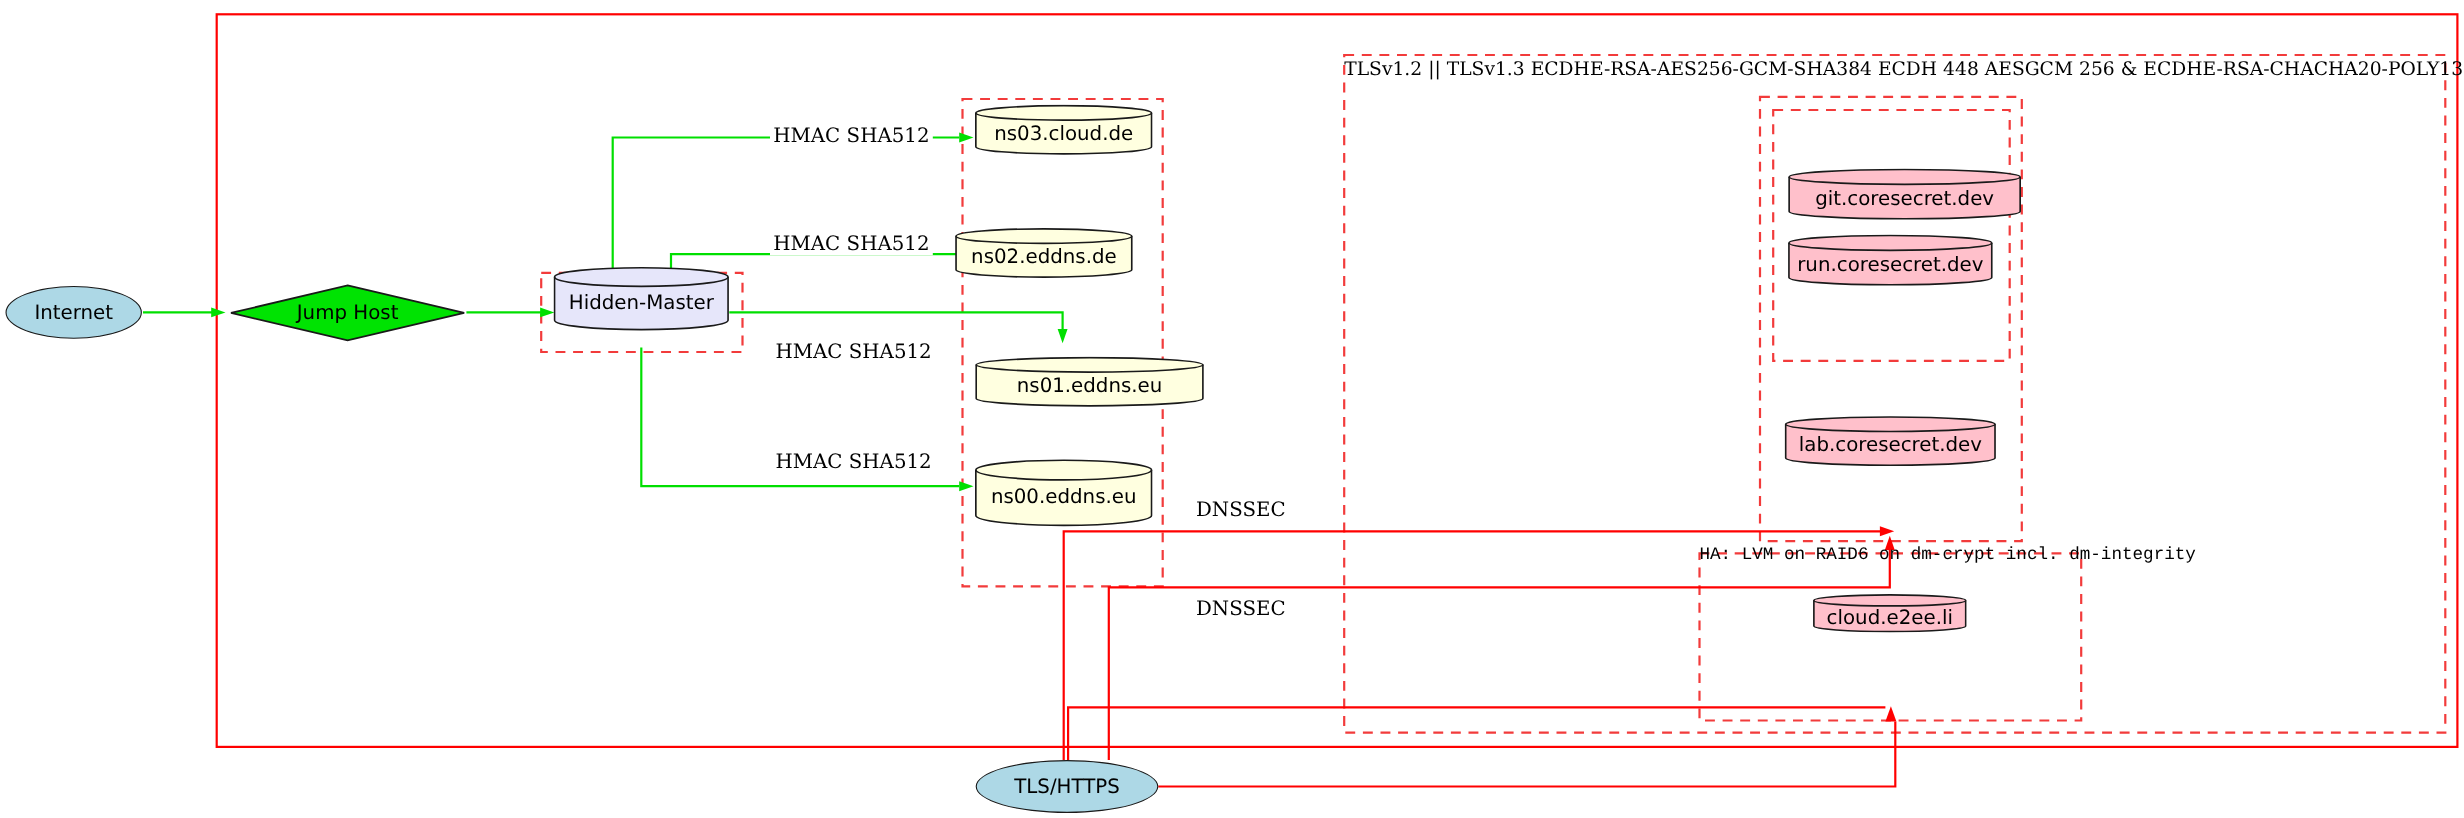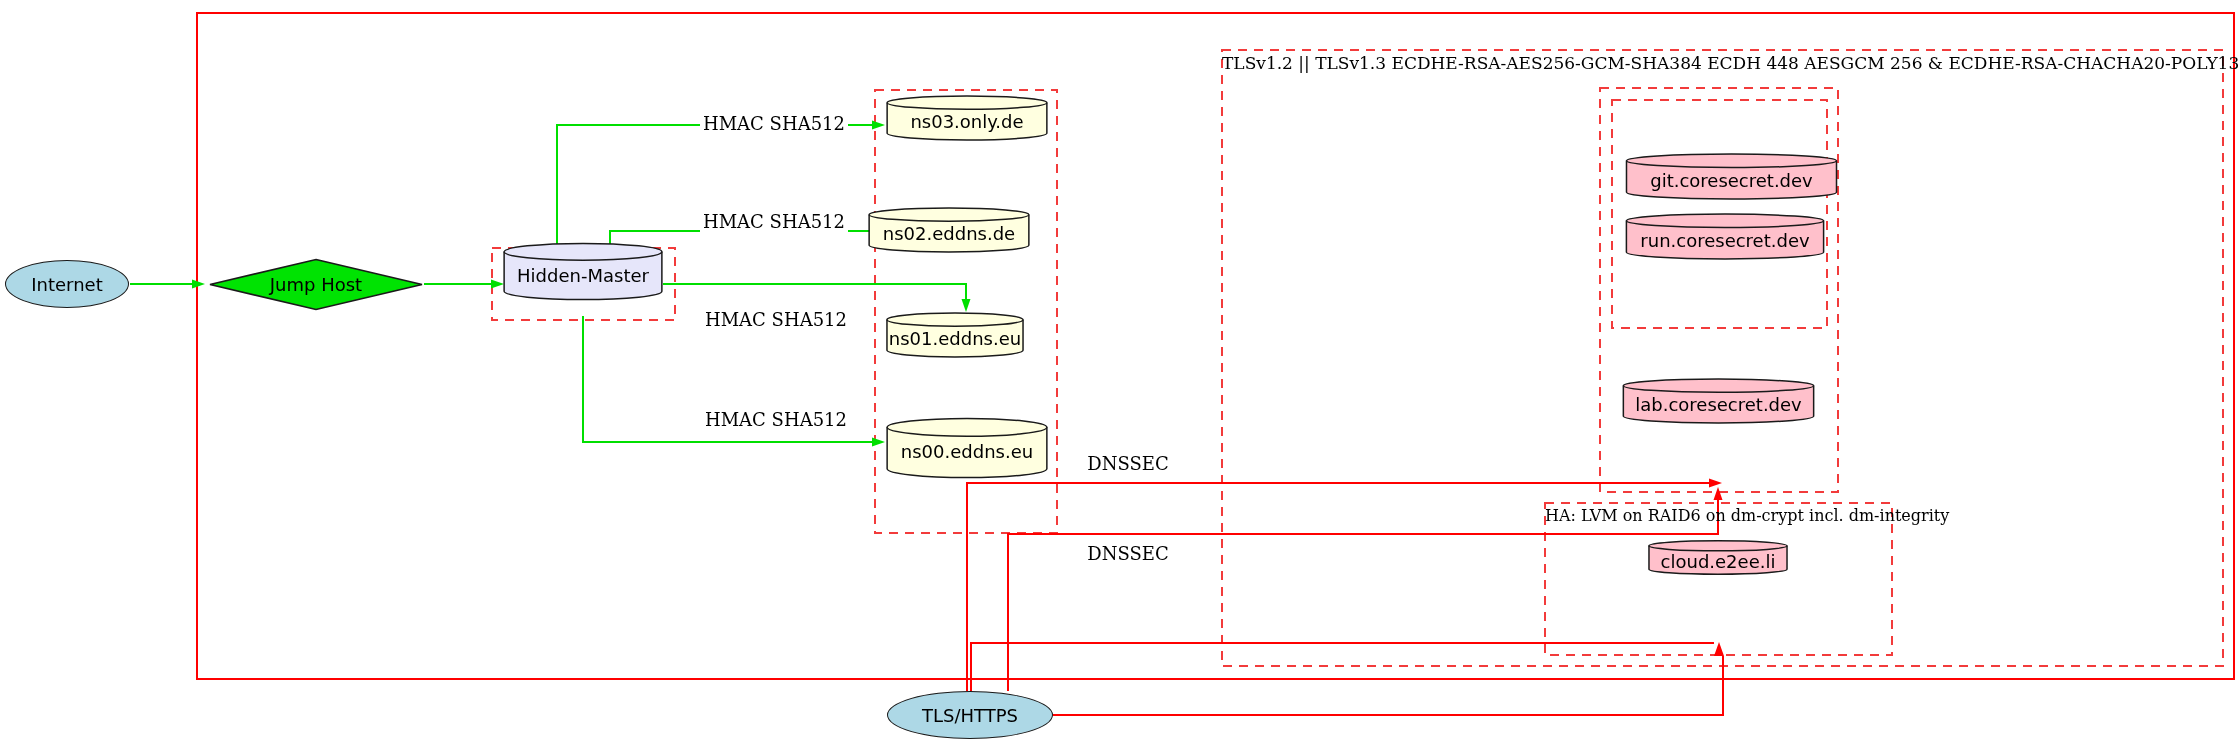--- a/index.html
+++ b/index.html
@@ -112,7 +112,7 @@
       <path class="cyl-body" d="M0.7,5 A49.3,4.3 0 0 1 99.3,5 L99.3,25 A49.3,4.3 0 0 1 0.7,25 Z"></path>
       <path class="cyl-lip" d="M0.7,5 A49.3,4.3 0 0 0 99.3,5"></path>
     </svg>
-    <span class="cyl-label">ns03.only.de</span>
+    <span class="cyl-label">ns03.cloud.de</span>
   </div>
 
   <div class="node cyl cyl-lightyellow" style="left:868px;top:207px;width:162px;height:46px;">

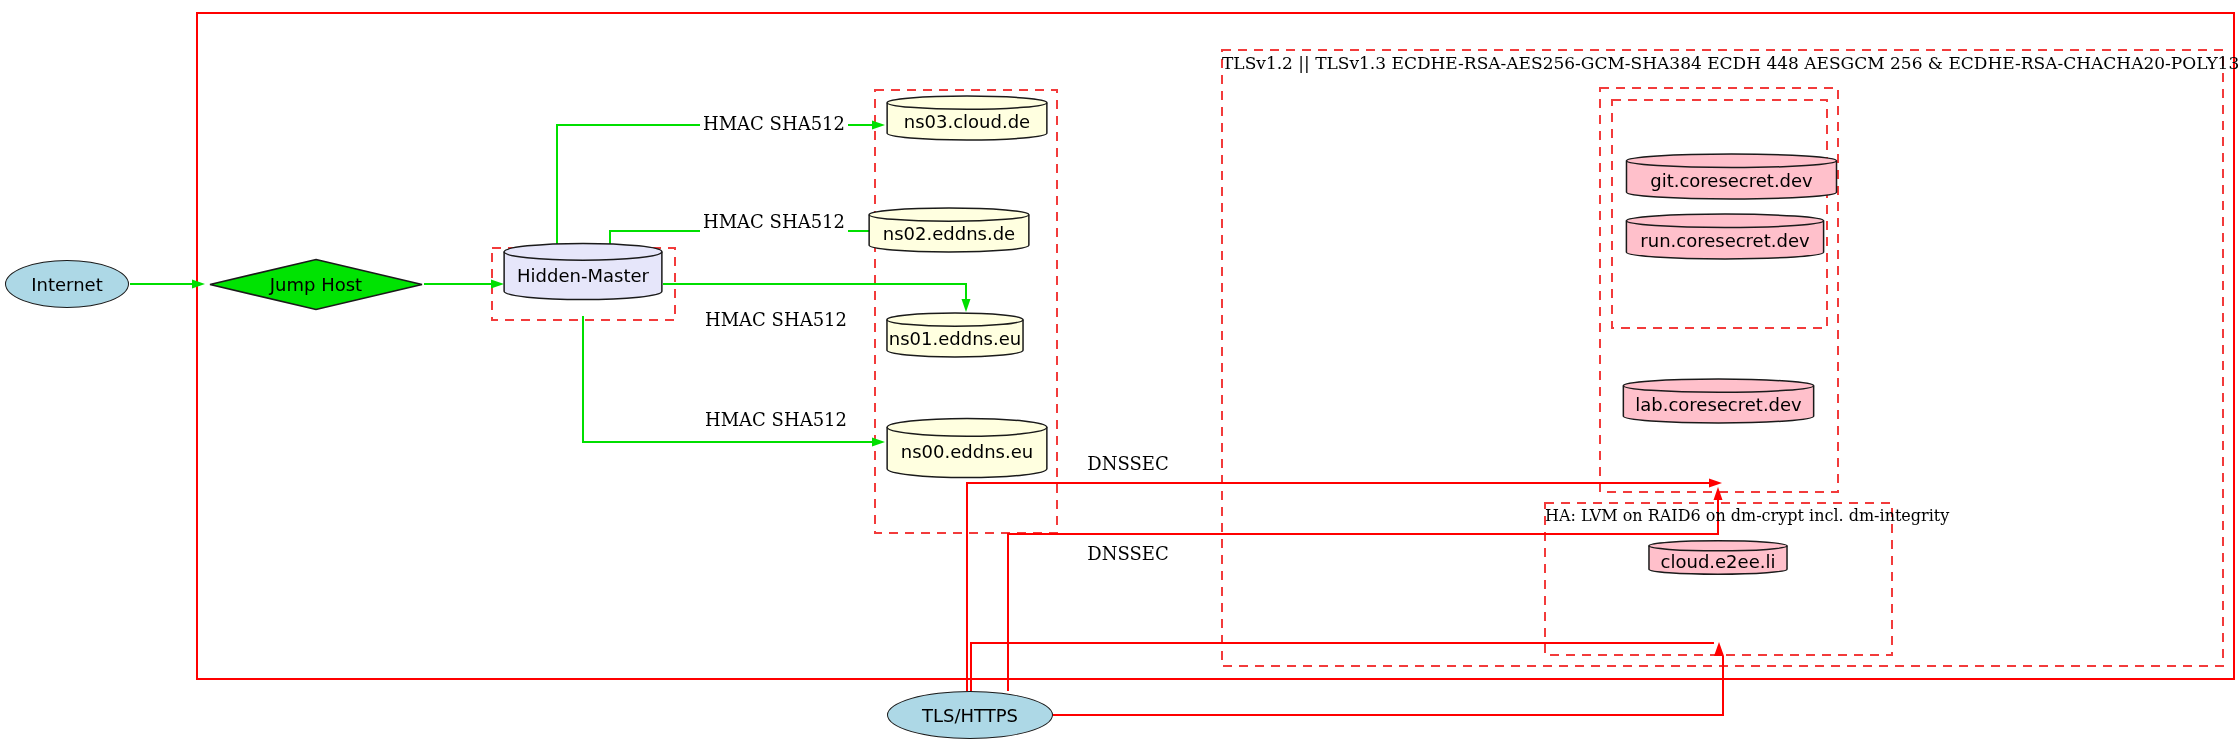--- a/index.html
+++ b/index.html
@@ -147,7 +147,7 @@
     <span class="cyl-label">git.coresecret.dev</span>
   </div>
 
-  <div class="node cyl cyl-pink" style="left:1625px;top:213px;width:187px;height:47px;padding-left:13px;">
+  <div class="node cyl cyl-pink" style="left:1625px;top:213px;width:187px;height:47px;">
     <svg viewBox="0 0 100 30" preserveAspectRatio="none">
       <path class="cyl-body" d="M0.7,5 A49.3,4.3 0 0 1 99.3,5 L99.3,25 A49.3,4.3 0 0 1 0.7,25 Z"></path>
       <path class="cyl-lip" d="M0.7,5 A49.3,4.3 0 0 0 99.3,5"></path>

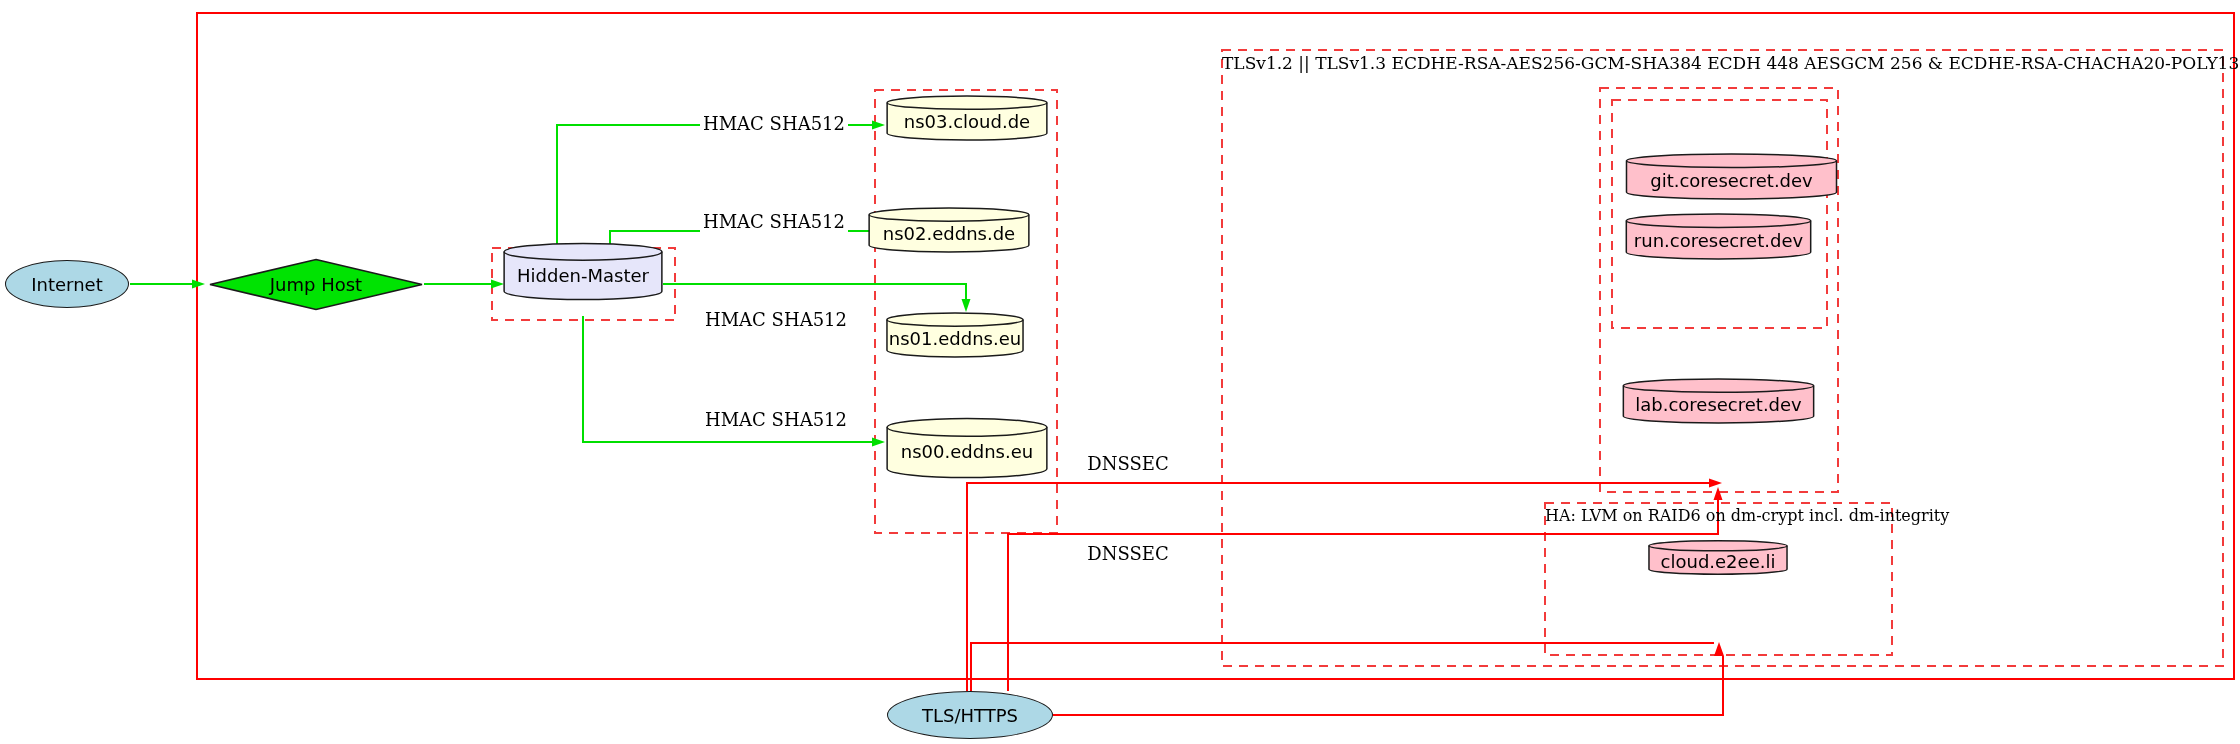--- a/index.html
+++ b/index.html
@@ -123,7 +123,7 @@
     <span class="cyl-label">ns02.eddns.de</span>
   </div>
 
-  <div class="node cyl cyl-lightyellow" style="left:886px;top:312px;width:138px;height:46px;">
+  <div class="node cyl cyl-lightyellow" style="left:886px;top:324px;width:196px;height:46px;padding-left:13px;">
     <svg viewBox="0 0 100 30" preserveAspectRatio="none">
       <path class="cyl-body" d="M0.7,5 A49.3,4.3 0 0 1 99.3,5 L99.3,25 A49.3,4.3 0 0 1 0.7,25 Z"></path>
       <path class="cyl-lip" d="M0.7,5 A49.3,4.3 0 0 0 99.3,5"></path>

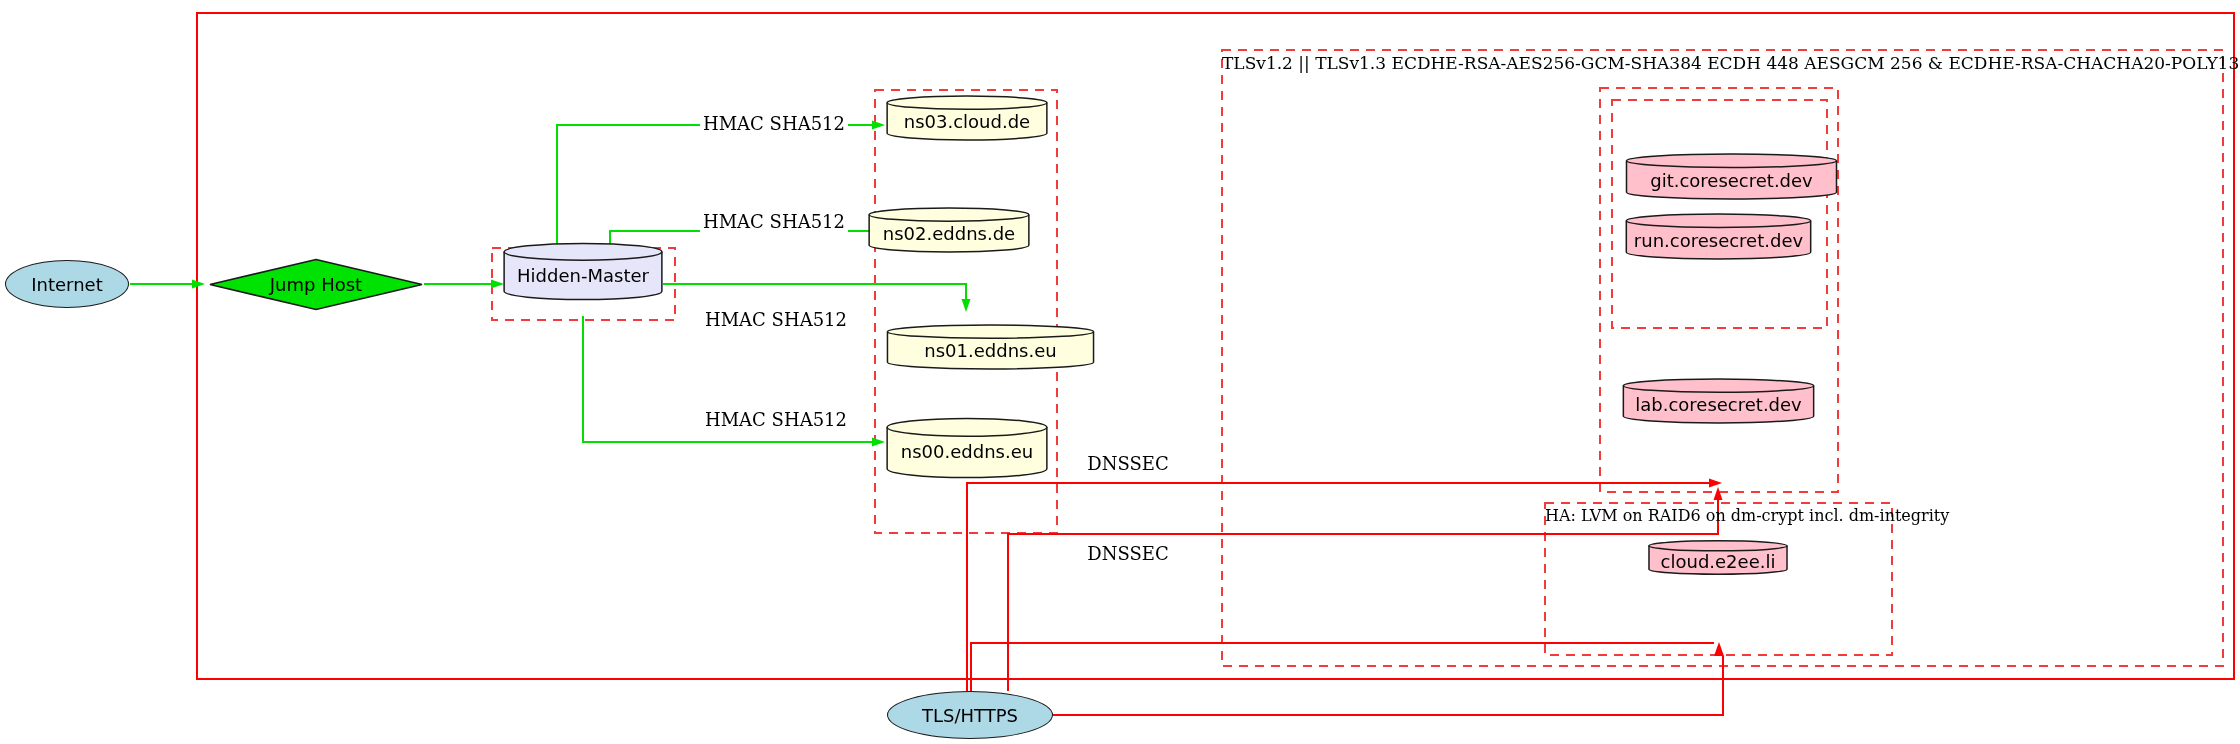--- a/index.html
+++ b/index.html
@@ -79,7 +79,7 @@
   </svg>
 
   <div class="lbl cluster-lbl" style="left:1222px;top:54px;width:1001px;">TLSv1.2 || TLSv1.3 ECDHE-RSA-AES256-GCM-SHA384 ECDH 448 AESGCM 256 &amp; ECDHE-RSA-CHACHA20-POLY1305 ECDH 448 ChaCha20 256</div>
-  <div class="lbl cluster-lbl-sm" style="left:1545px;top:508px;width:347px;">HA: LVM on RAID6 on dm-crypt incl. dm-integrity</div>
+  <div class="lbl cluster-lbl-sm" style="left:1545px;top:496px;width:347px;font-family:Liberation Mono, monospace;">HA: LVM on RAID6 on dm-crypt incl. dm-integrity</div>
 
   <div class="lbl edge-lbl on-line" style="left:696px;top:114px;width:156px;"><span>HMAC SHA512</span></div>
   <div class="lbl edge-lbl on-line" style="left:696px;top:212px;width:156px;"><span>HMAC SHA512</span></div>

